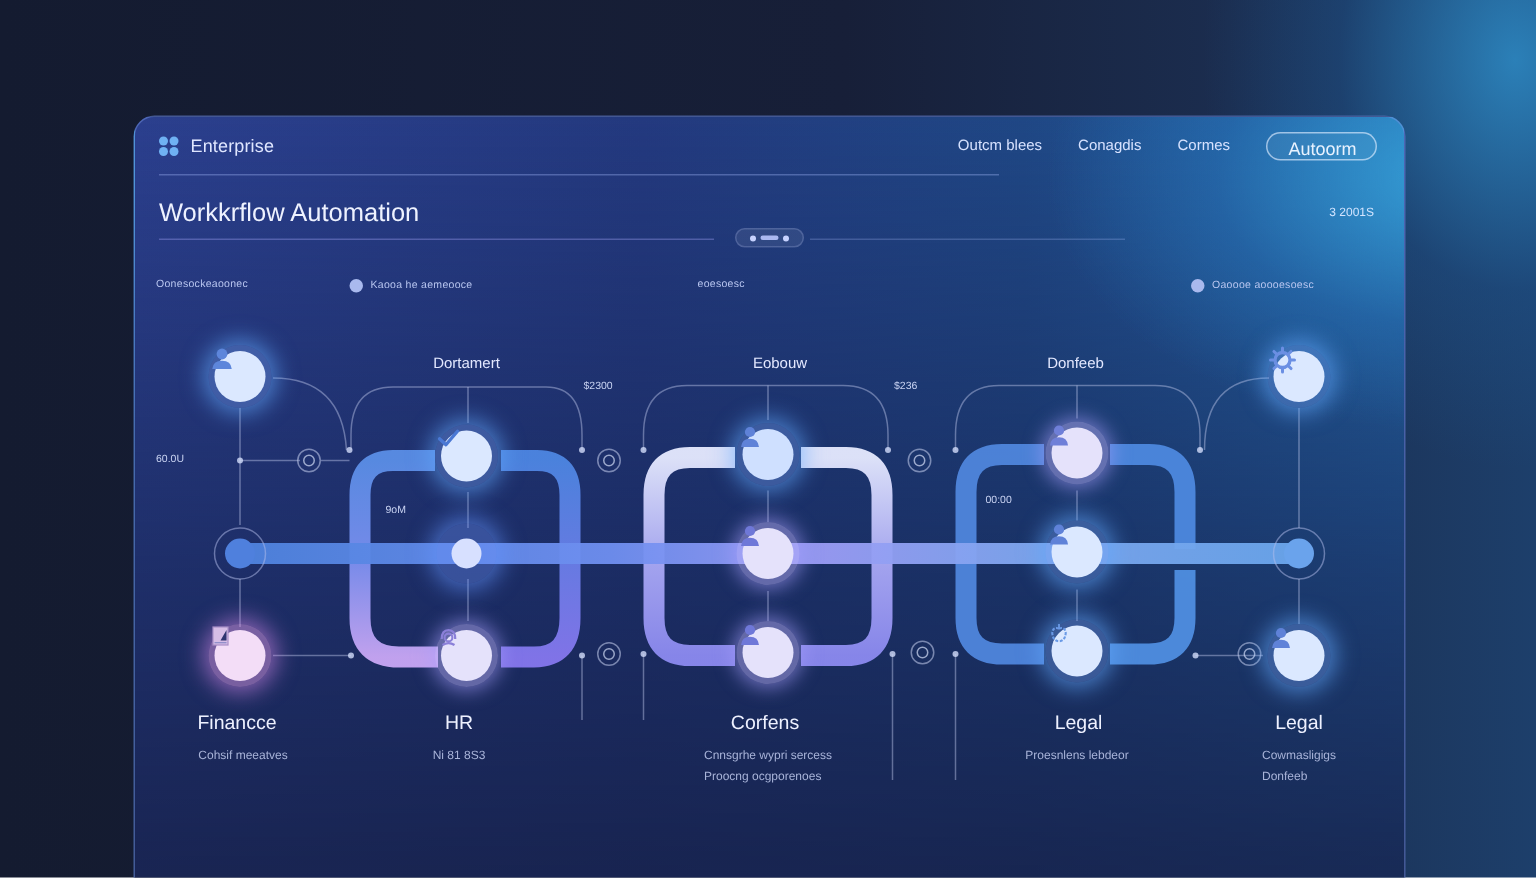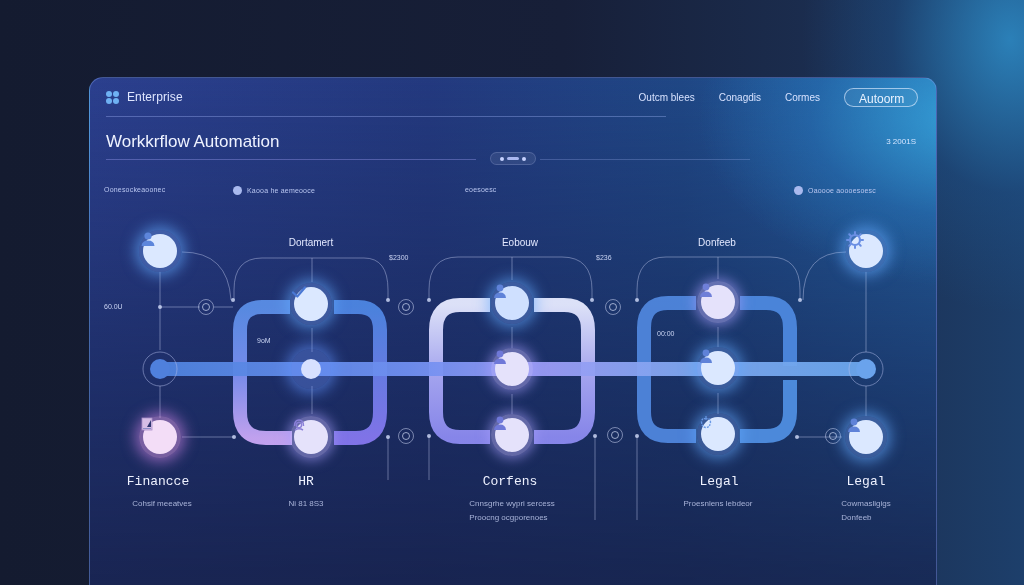--- a/index.html
+++ b/index.html
@@ -77,7 +77,7 @@
 
   .label-top { position: absolute; font-size: 10px; color: #e3e8ff; transform: translateX(-50%); white-space: nowrap; }
   .mini { position: absolute; font-size: 7px; color: #c9d3f2; white-space: nowrap; }
-  .dept-name { position: absolute; font-size: 13px; color: #eef1ff; transform: translateX(-50%); white-space: nowrap; font-family: Liberation Mono, monospace; }
+  .dept-name { position: absolute; font-size: 13px; color: #eef1ff; transform: translateX(-50%); white-space: nowrap; }
   .dept-desc { position: absolute; font-size: 8px; color: #a8b3d8; transform: translateX(-50%); white-space: nowrap; text-align: left; line-height: 14px; }
 </style>
 </head>

